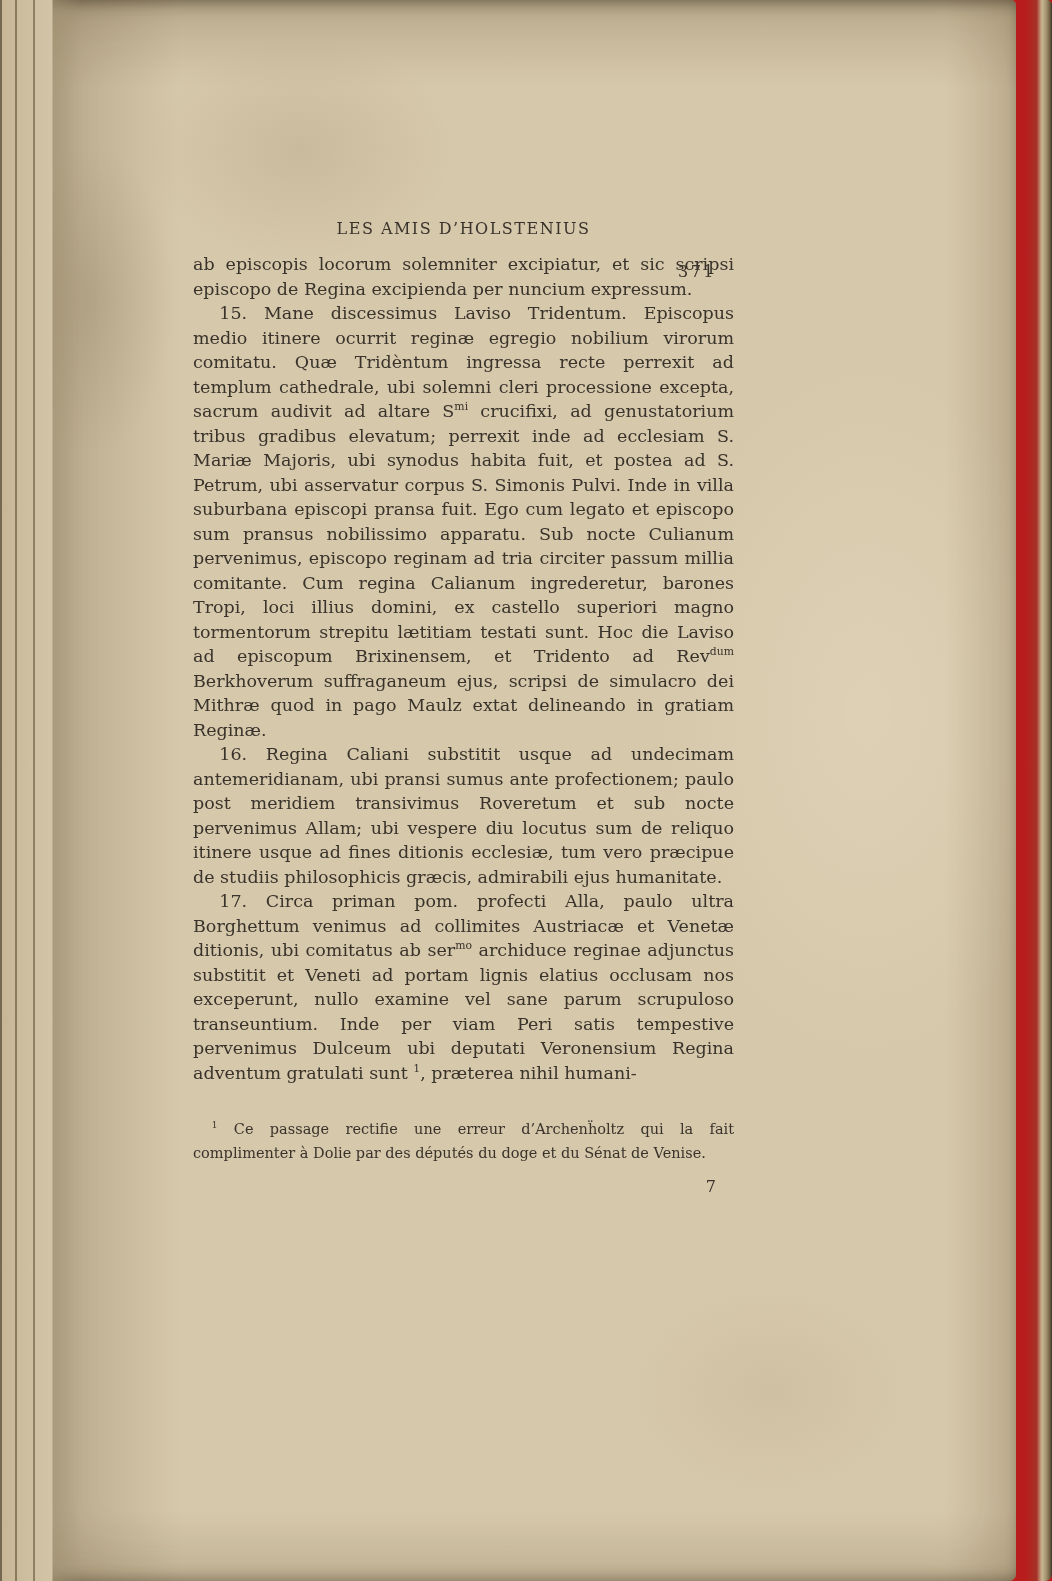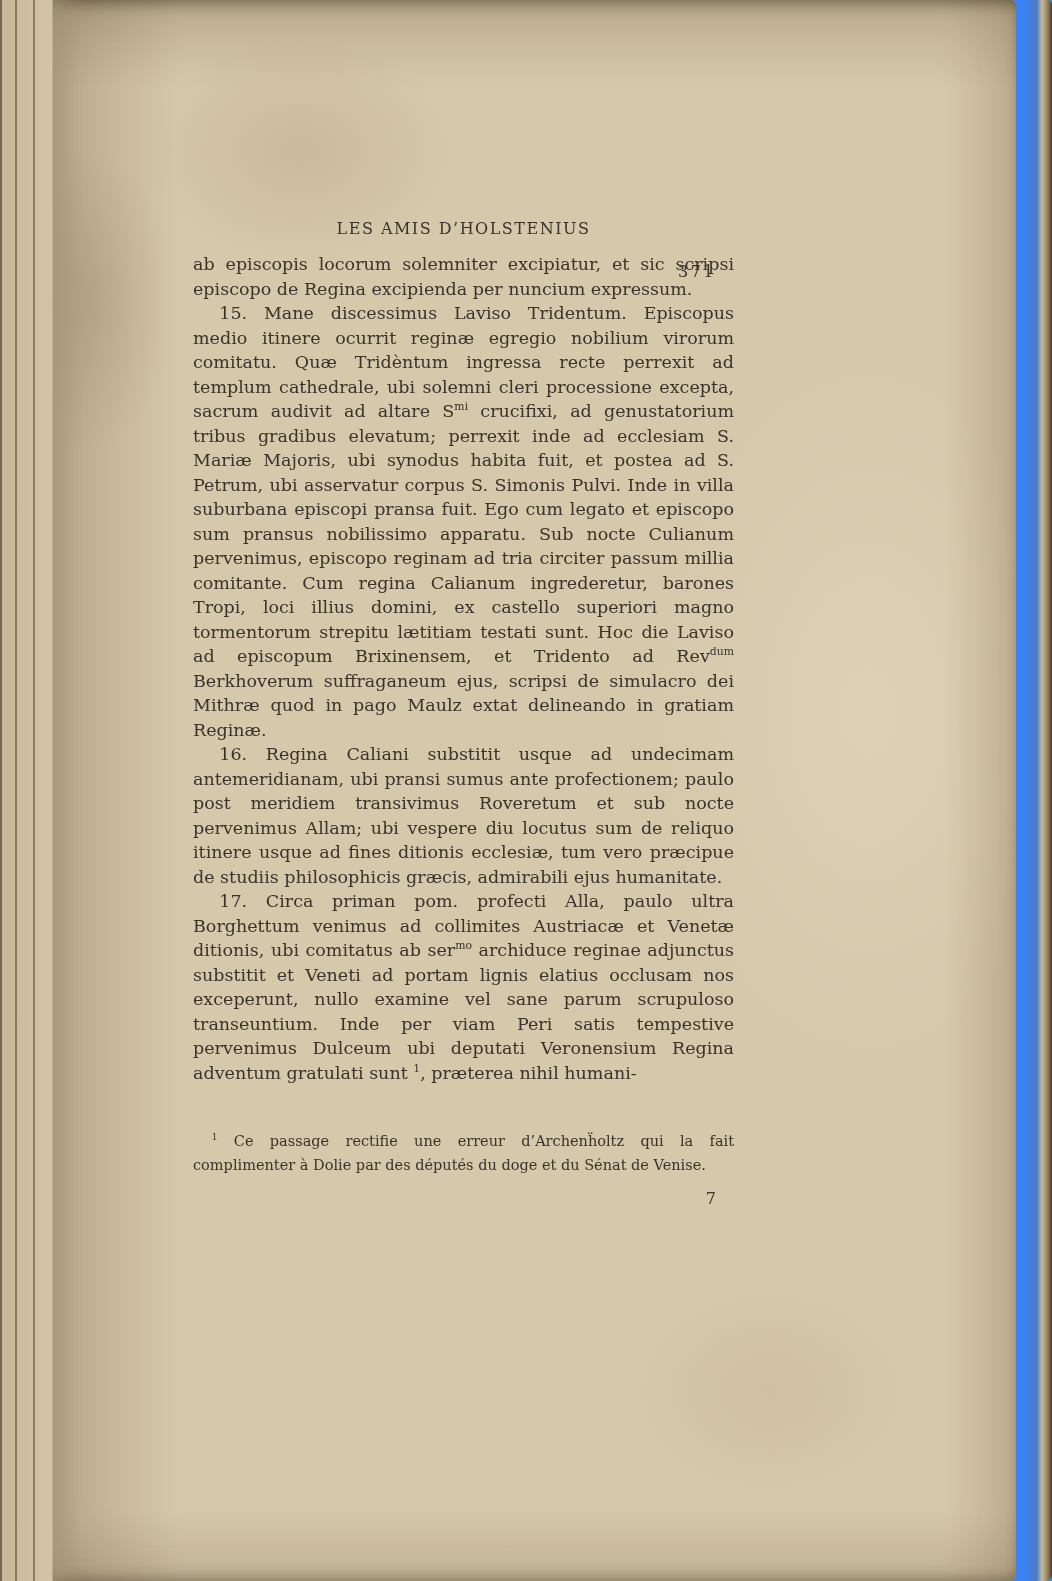--- a/index.html
+++ b/index.html
@@ -11,7 +11,7 @@
     position: relative;
     width: 1052px;
     height: 1581px;
-    background: #3b82f6;
+    background: #b91c1c;
     overflow: hidden;
     font-family: "DejaVu Serif", "Liberation Serif", serif;
   }

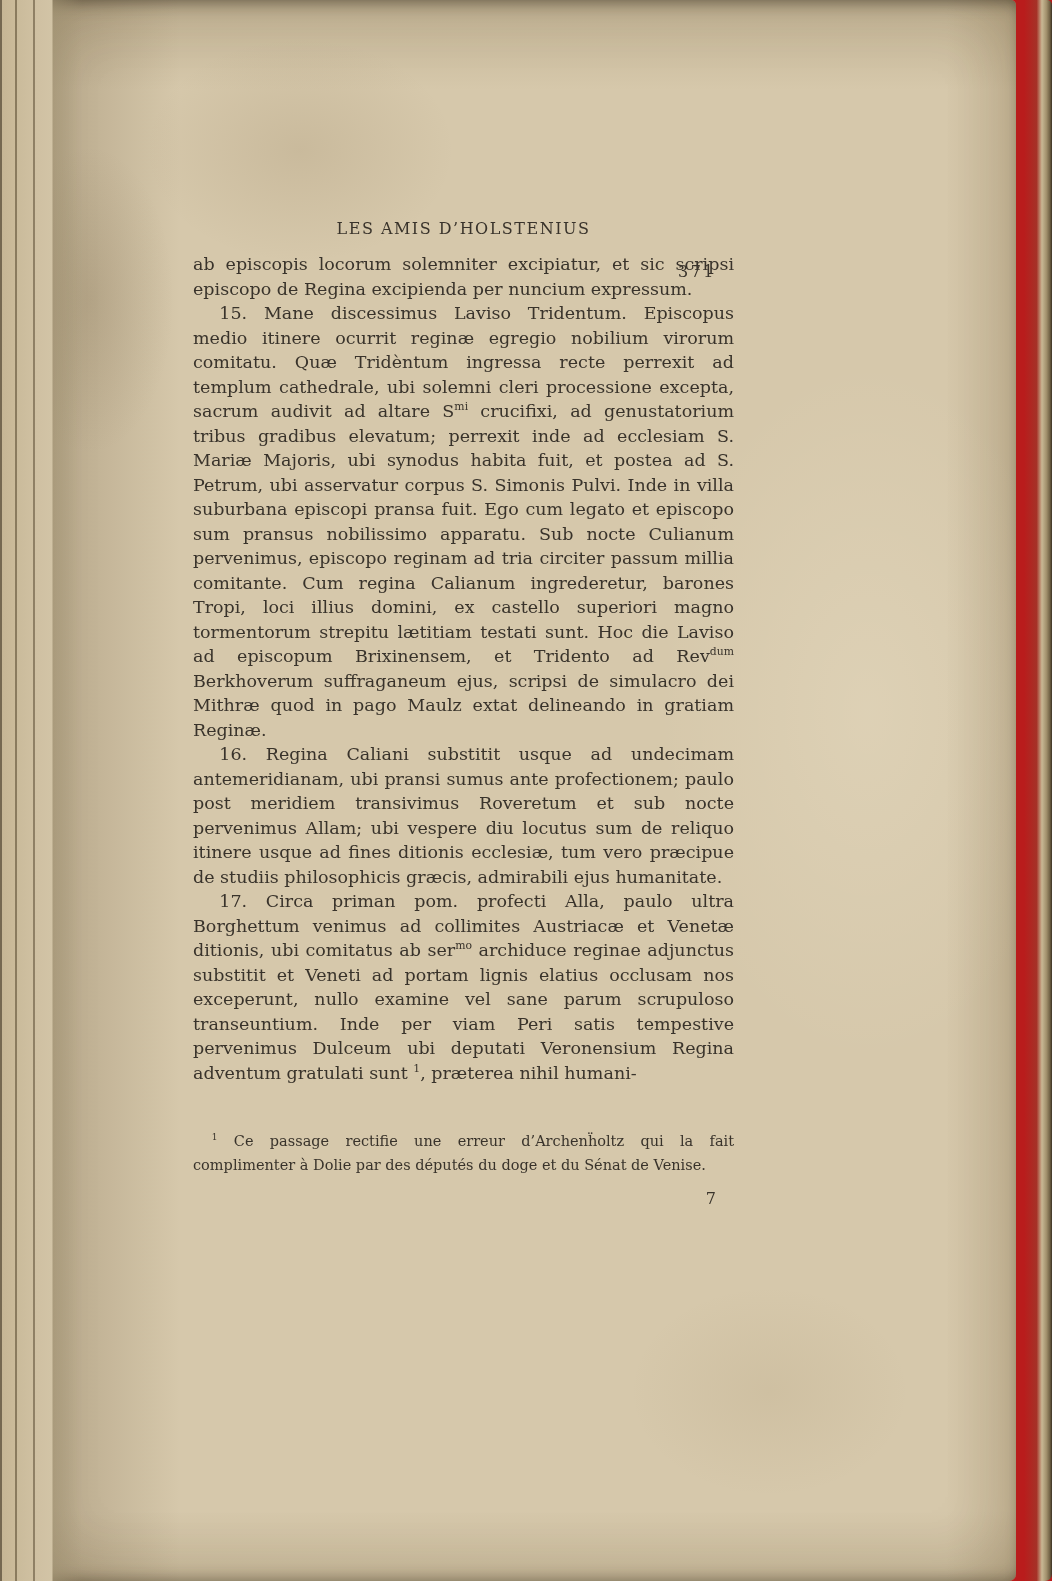--- a/index.html
+++ b/index.html
@@ -109,7 +109,7 @@
     line-height: 0;
   }
   .footnote {
-    margin-top: 44px;
+    margin-top: 32px;
     font-size: 14.5px;
     line-height: 24px;
     text-align: justify;

